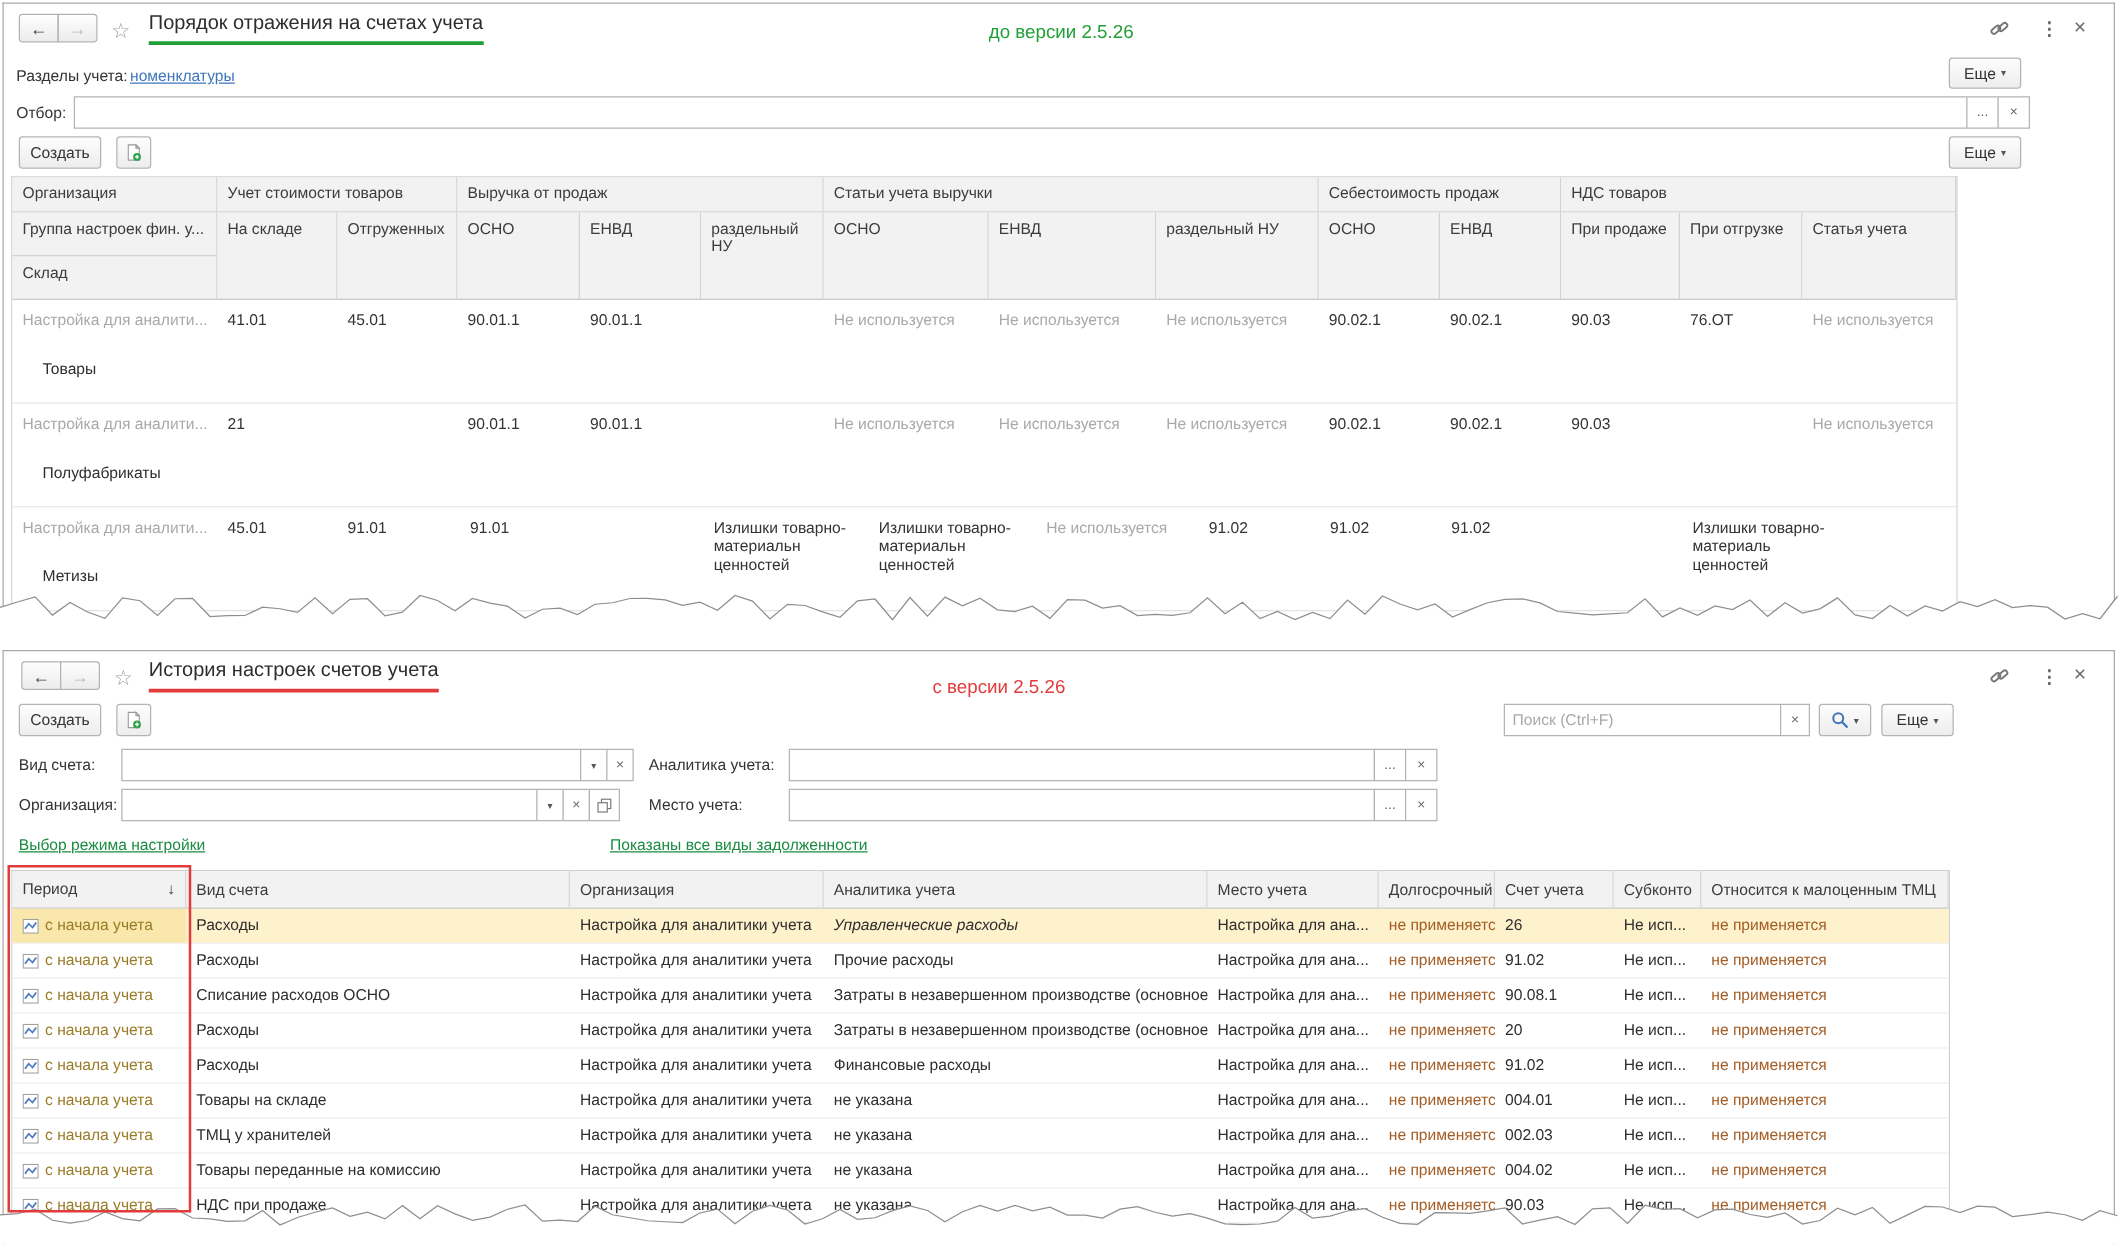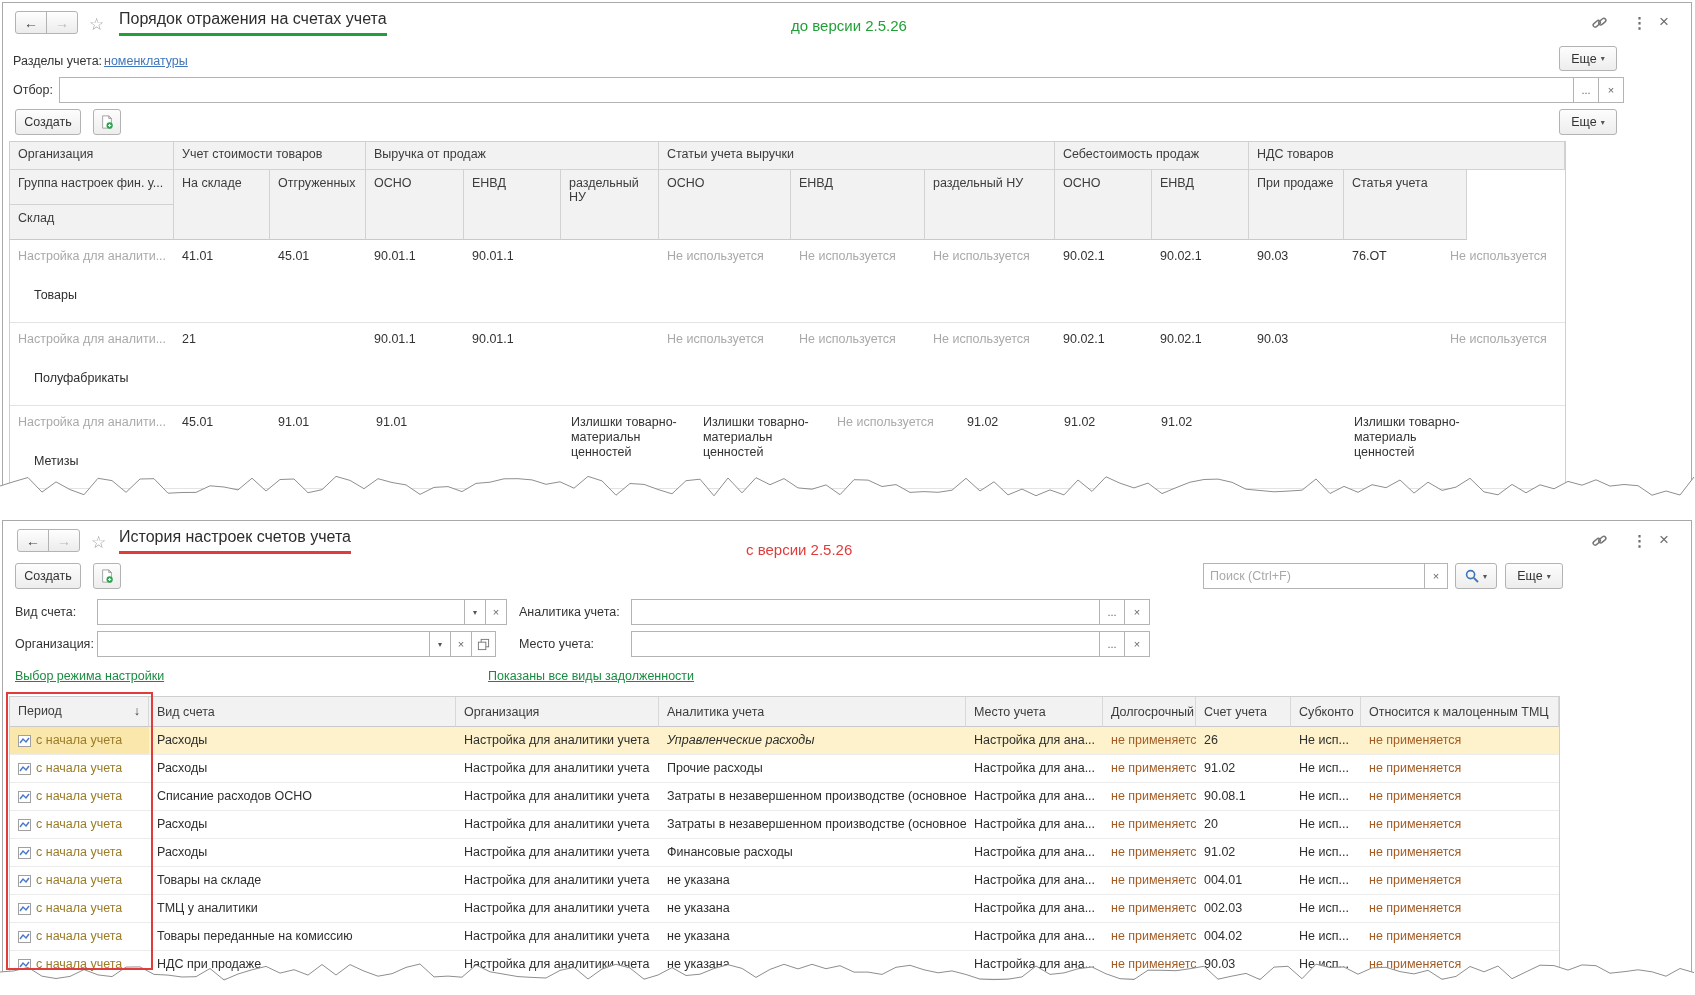--- a/index.html
+++ b/index.html
@@ -157,6 +157,7 @@
         <div class="tsub" style="width: 97px;">ОСНО</div>
         <div class="tsub" style="width: 97px;">ЕНВД</div>
         <div class="tsub" style="width: 95px;">При продаже</div>
+        <div class="tsub" style="width: 98px;">При отгрузке</div>
         <div class="tsub" style="width: 123px;">Статья учета</div>
       </div>
       <div class="trow tbrow">

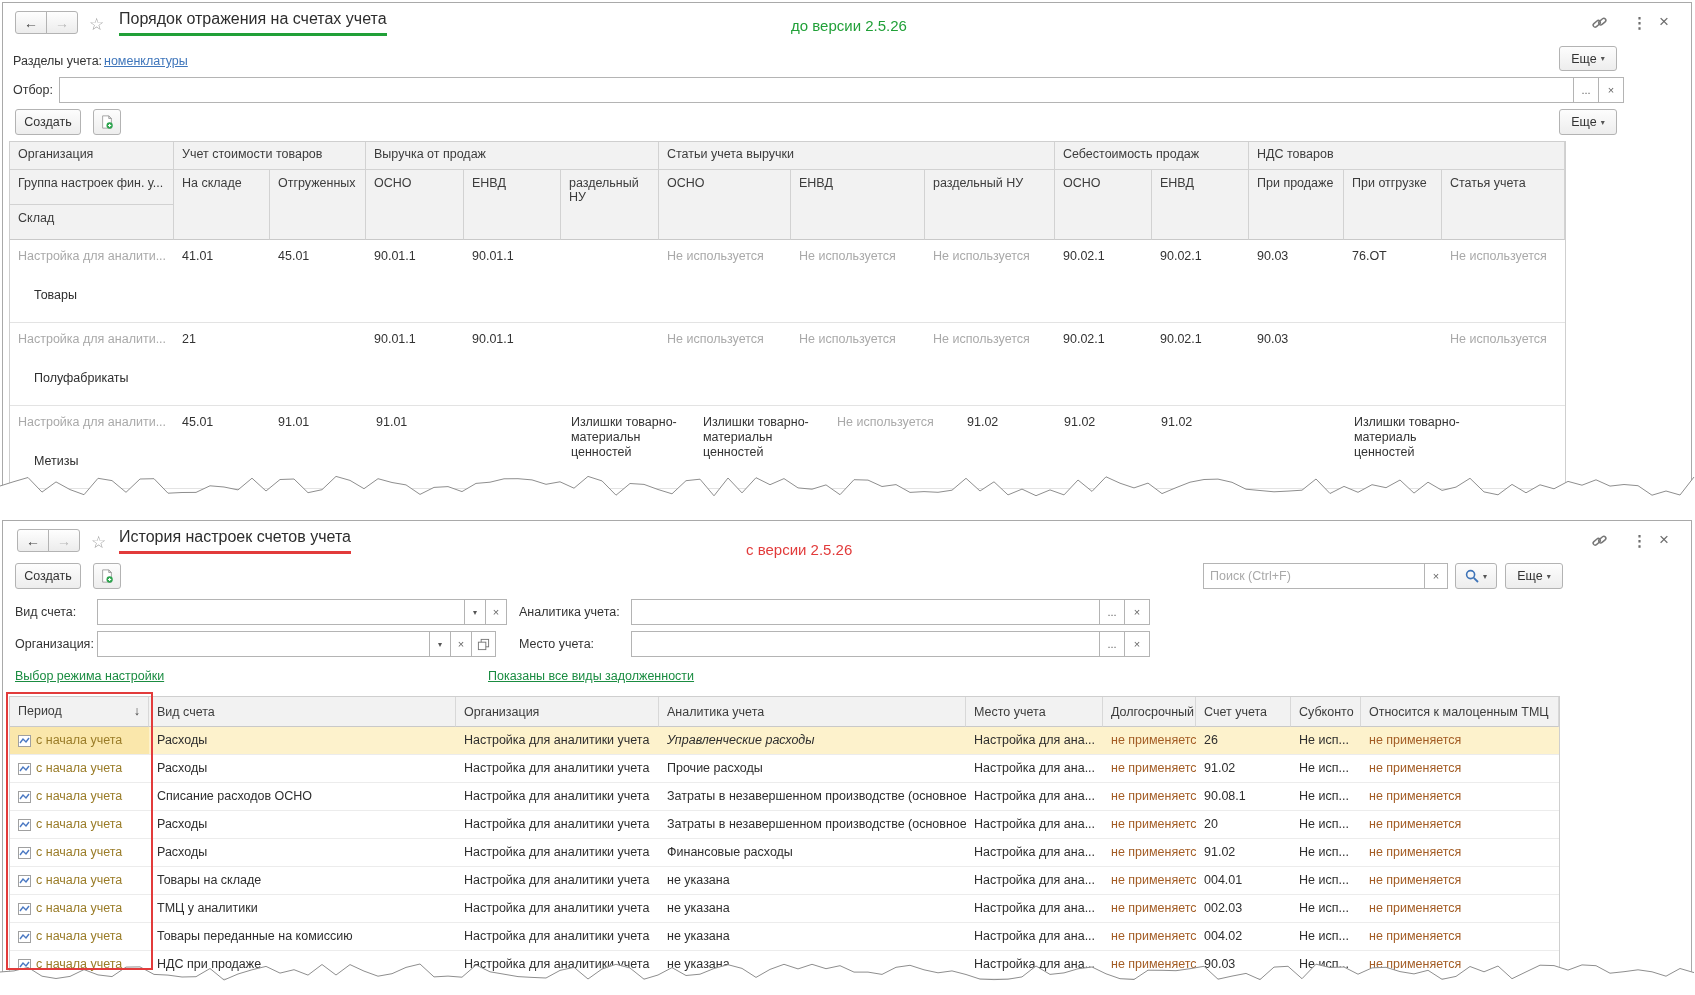--- a/index.html
+++ b/index.html
@@ -442,7 +442,7 @@
           </svg>
           <span>с начала учета</span>
         </div>
-        <div class="bcell" style="width: 307px;">ТМЦ у аналитики</div>
+        <div class="bcell" style="width: 307px;">ТМЦ у хранителей</div>
         <div class="bcell muted" style="width: 203px;">Настройка для аналитики учета</div>
         <div class="bcell muted" style="width: 307px;">не указана</div>
         <div class="bcell muted" style="width: 137px;">Настройка для ана...</div>

